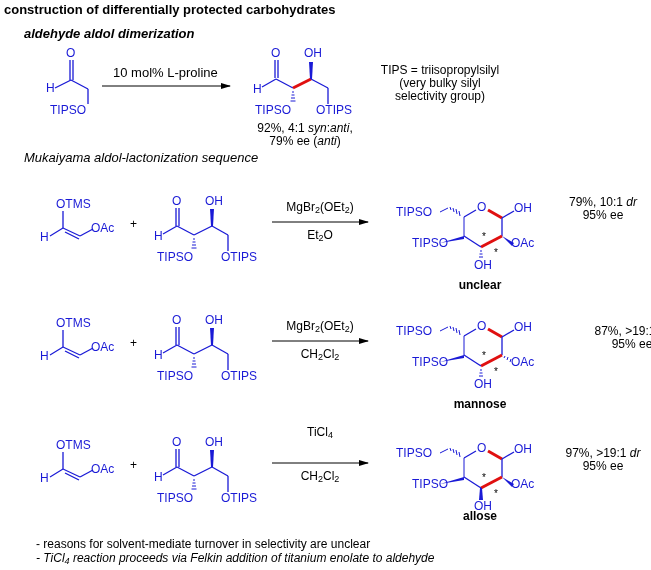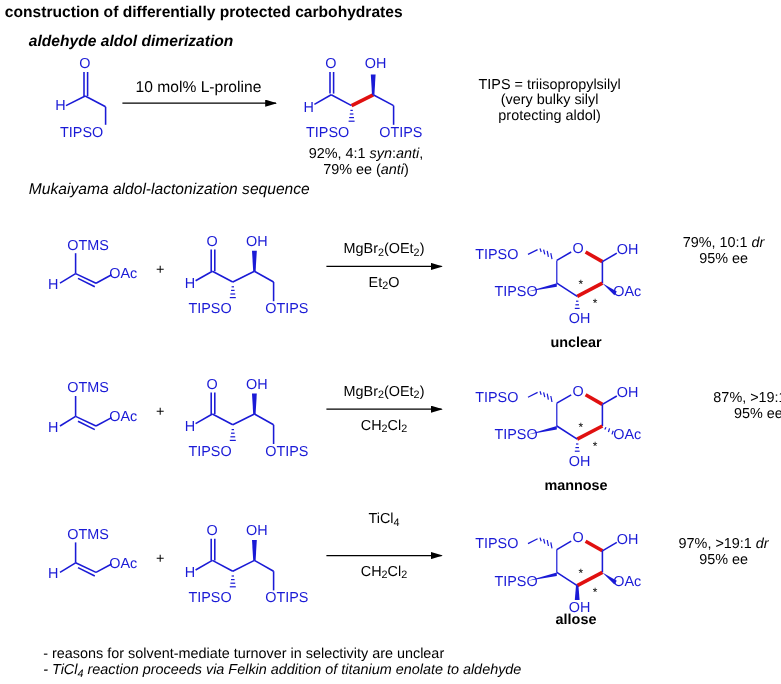--- a/index.html
+++ b/index.html
@@ -238,7 +238,7 @@
   <span>79% ee (</span><i>anti</i><span>)</span>
 </div>
 
-<div class="abs txt center" style="left:393px;top:64px;width:130px;text-align:center;">
+<div class="abs txt center" style="left:375px;top:64px;width:130px;text-align:center;">
   <span>TIPS = triisopropylsilyl</span><br>
   <span>(very bulky silyl</span><br>
   <span>protecting aldol)</span>

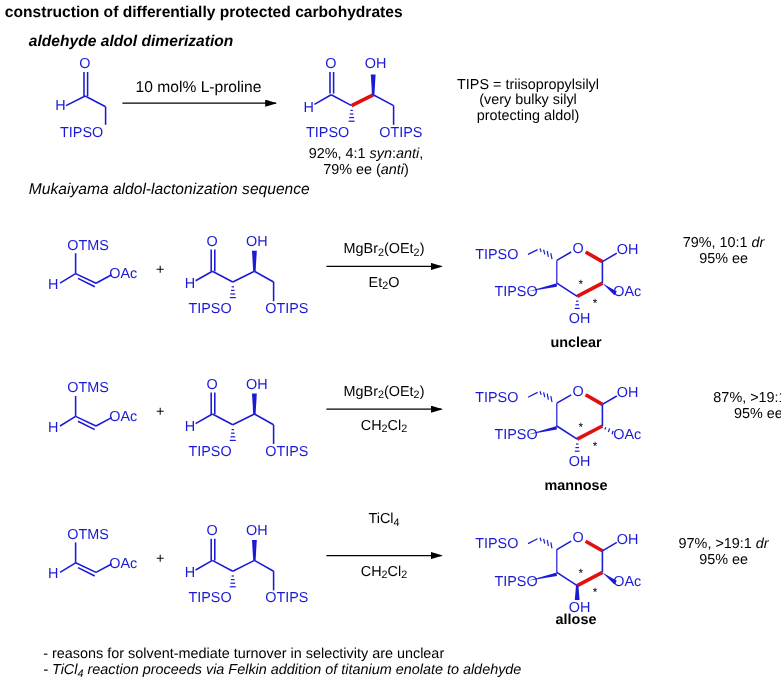--- a/index.html
+++ b/index.html
@@ -241,7 +241,7 @@
 <div class="abs txt center" style="left:375px;top:64px;width:130px;text-align:center;">
   <span>TIPS = triisopropylsilyl</span><br>
   <span>(very bulky silyl</span><br>
-  <span>protecting aldol)</span>
+  <span>selectivity group)</span>
 </div>
 
 <div>

